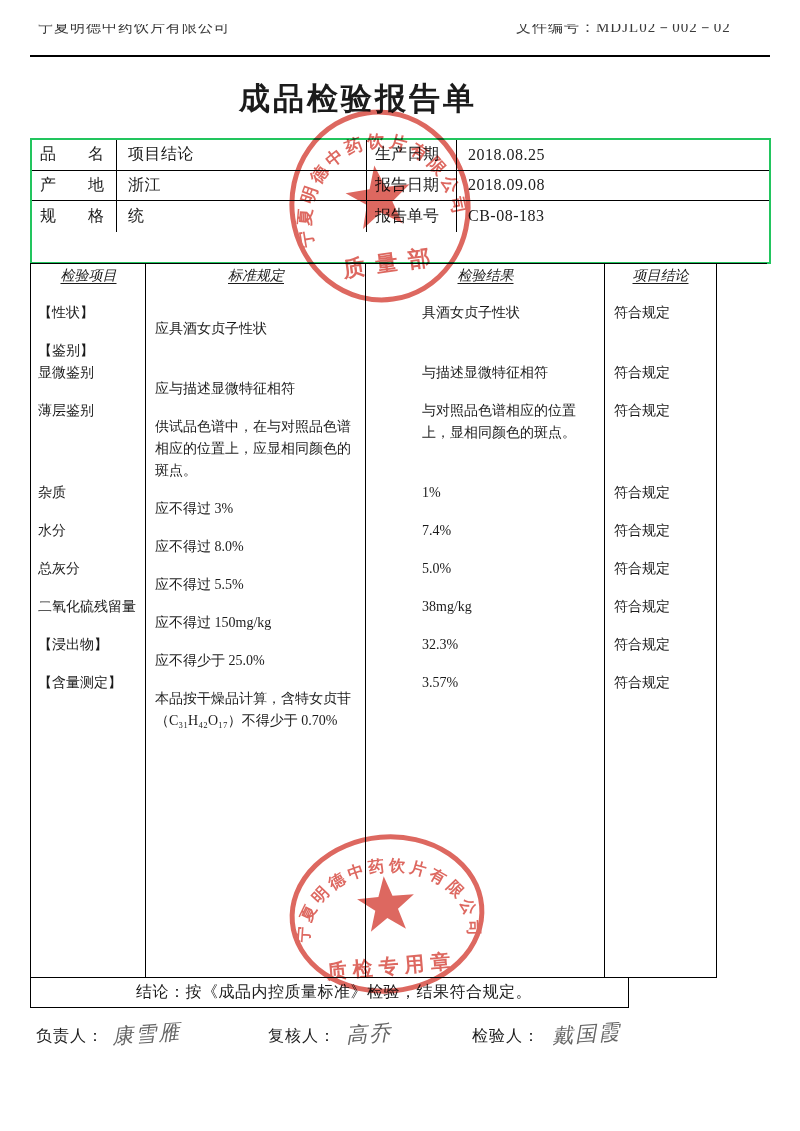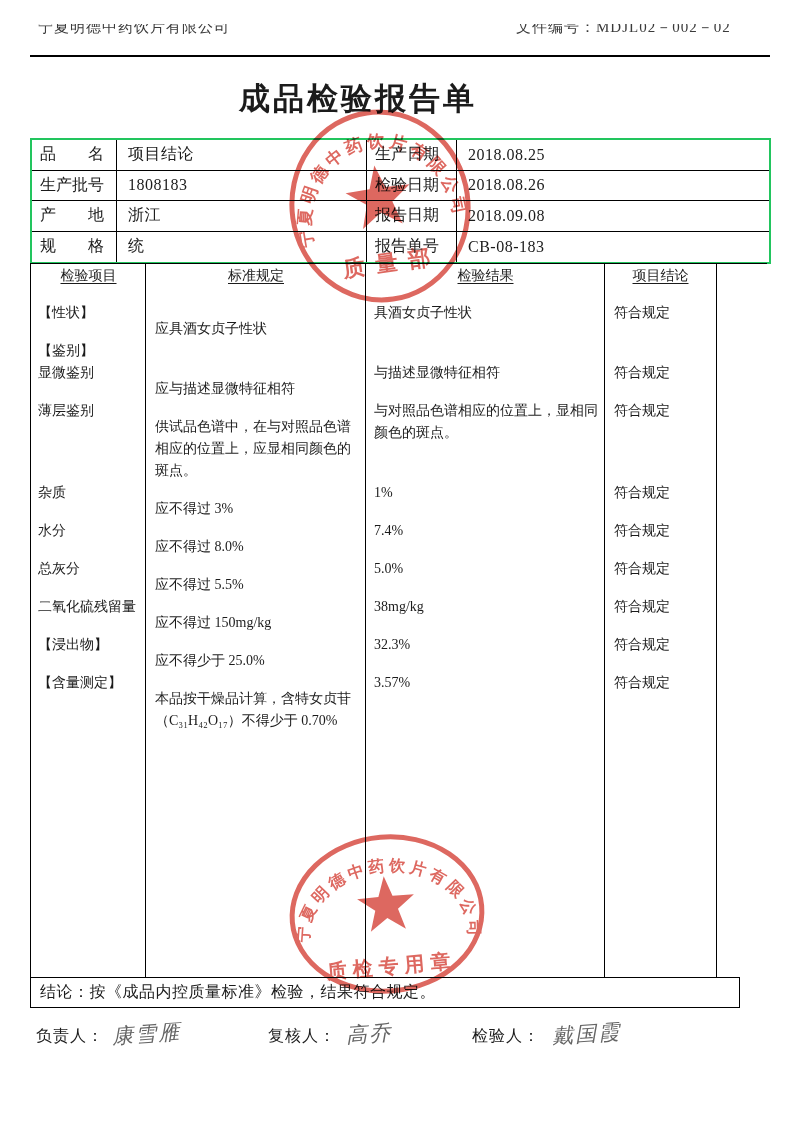--- a/index.html
+++ b/index.html
@@ -77,12 +77,6 @@
     <div class="ic val">2018.08.25</div>
   </div>
   <div class="info-row">
-    <div class="ic">生产批号</div>
-    <div class="ic val">1808183</div>
-    <div class="ic">检验日期</div>
-    <div class="ic val">2018.08.26</div>
-  </div>
-  <div class="info-row">
     <div class="ic">产　　地</div>
     <div class="ic val">浙江</div>
     <div class="ic">报告日期</div>

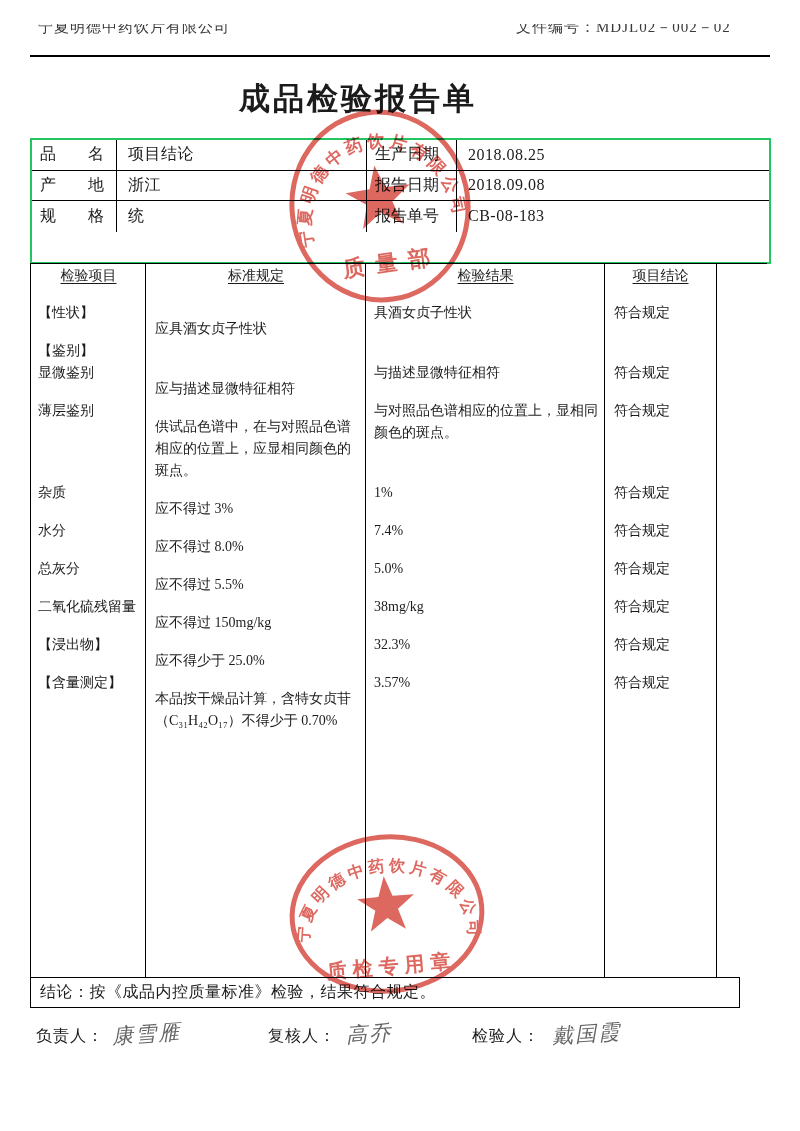--- a/index.html
+++ b/index.html
@@ -33,7 +33,7 @@
   .vline{position:absolute;top:0;bottom:0;width:1px;background:#000;}
   .mt-header{display:grid;grid-template-columns:115px 220px 239px 111px;height:38px;padding-top:3px;box-sizing:border-box;}
   .mt-header .hc{text-align:center;}
-  .mt-header .hc span{text-decoration:underline;text-underline-offset:3px;}
+  .mt-header .hc span{text-decoration:underline;text-underline-offset:3px;font-style:italic;}
   .mt-row{display:grid;grid-template-columns:115px 220px 239px 111px;line-height:22px;min-height:22px;}
   .c1{padding-left:7px;}
   .c2{padding-left:9px;padding-right:4px;margin-top:16px;}

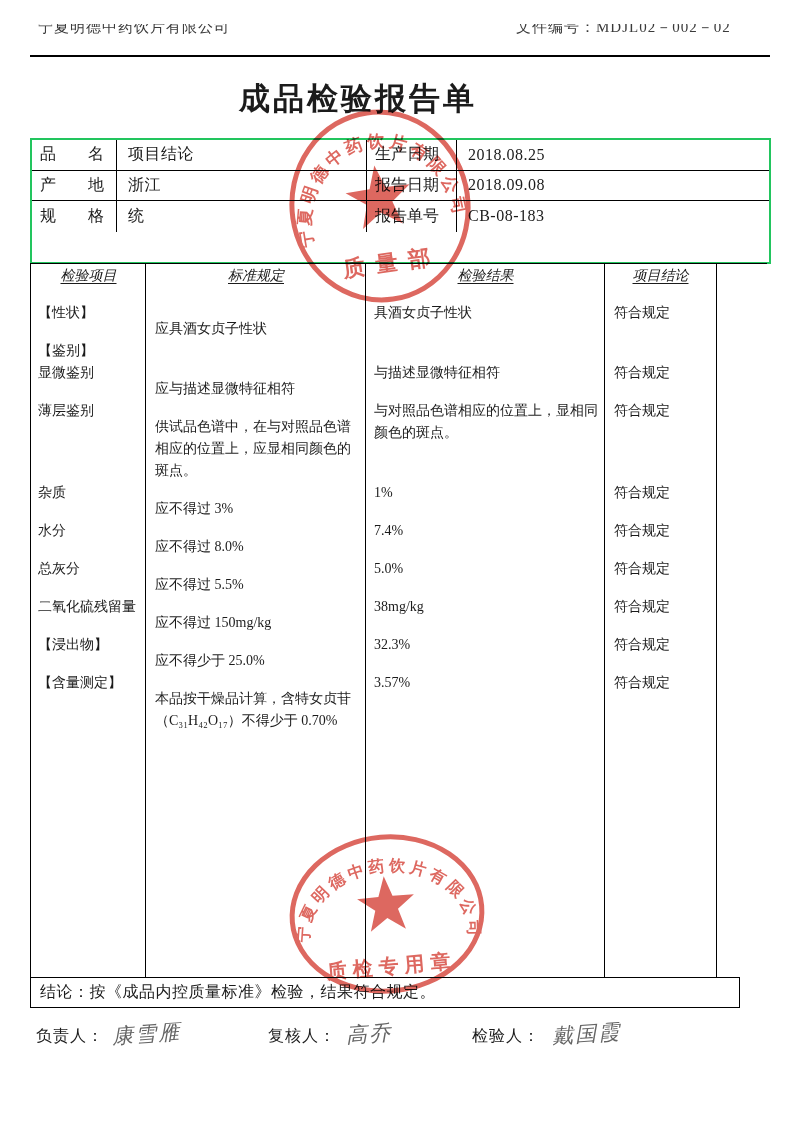--- a/index.html
+++ b/index.html
@@ -37,7 +37,7 @@
   .mt-row{display:grid;grid-template-columns:115px 220px 239px 111px;line-height:22px;min-height:22px;}
   .c1{padding-left:7px;}
   .c2{padding-left:9px;padding-right:4px;margin-top:16px;}
-  .c3{padding-left:8px;padding-right:4px;}
+  .c3{padding-left:8px;padding-right:4px;margin-left:48px;}
   .c4{padding-left:9px;}
 
   

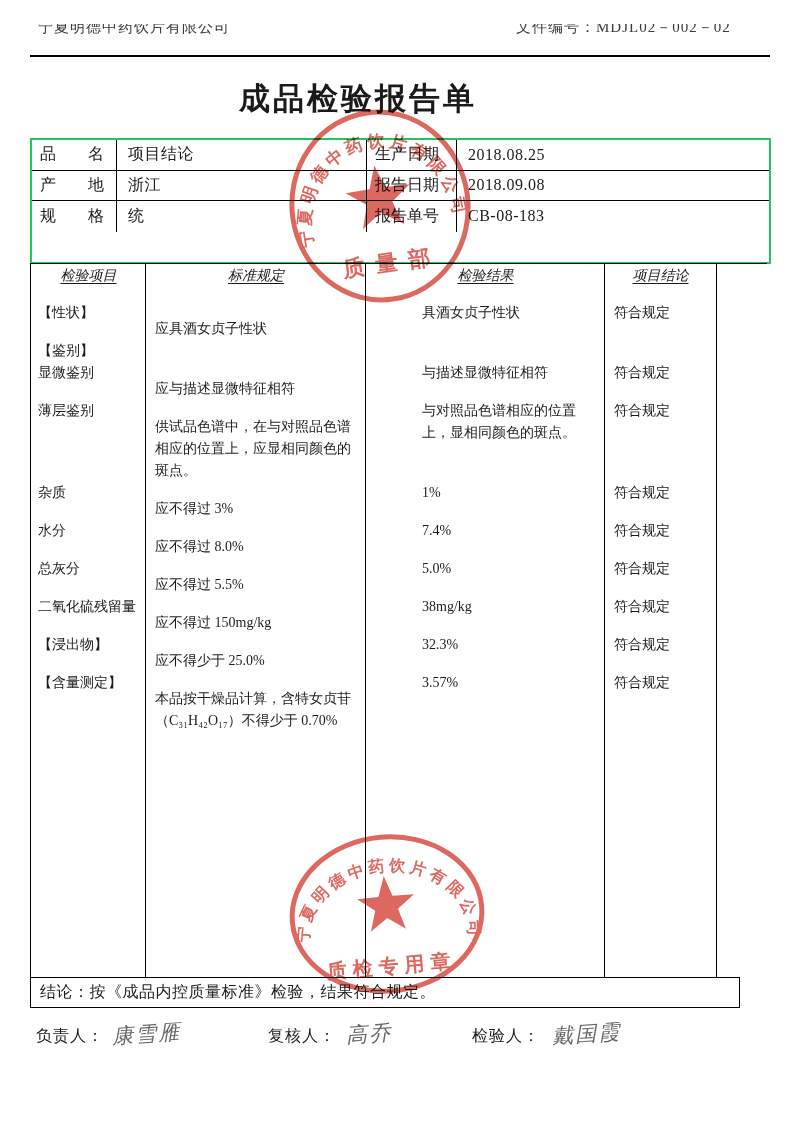--- a/index.html
+++ b/index.html
@@ -41,8 +41,8 @@
   .c4{padding-left:9px;}
 
   
-  .conclusion{position:absolute;left:30px;top:977px;width:710px;height:31px;border:1px solid #000;
-              box-sizing:border-box;display:flex;align-items:center;padding-left:9px;font-size:16px;letter-spacing:.5px;}
+  .conclusion{position:absolute;left:30px;top:977px;width:599px;height:31px;border:1px solid #000;
+              box-sizing:border-box;display:flex;align-items:center;padding-left:9px;font-size:16px;letter-spacing:.5px;justify-content:center;}
 
   
   .footer{position:absolute;left:0;top:1020px;width:796px;height:45px;font-size:16px;}

